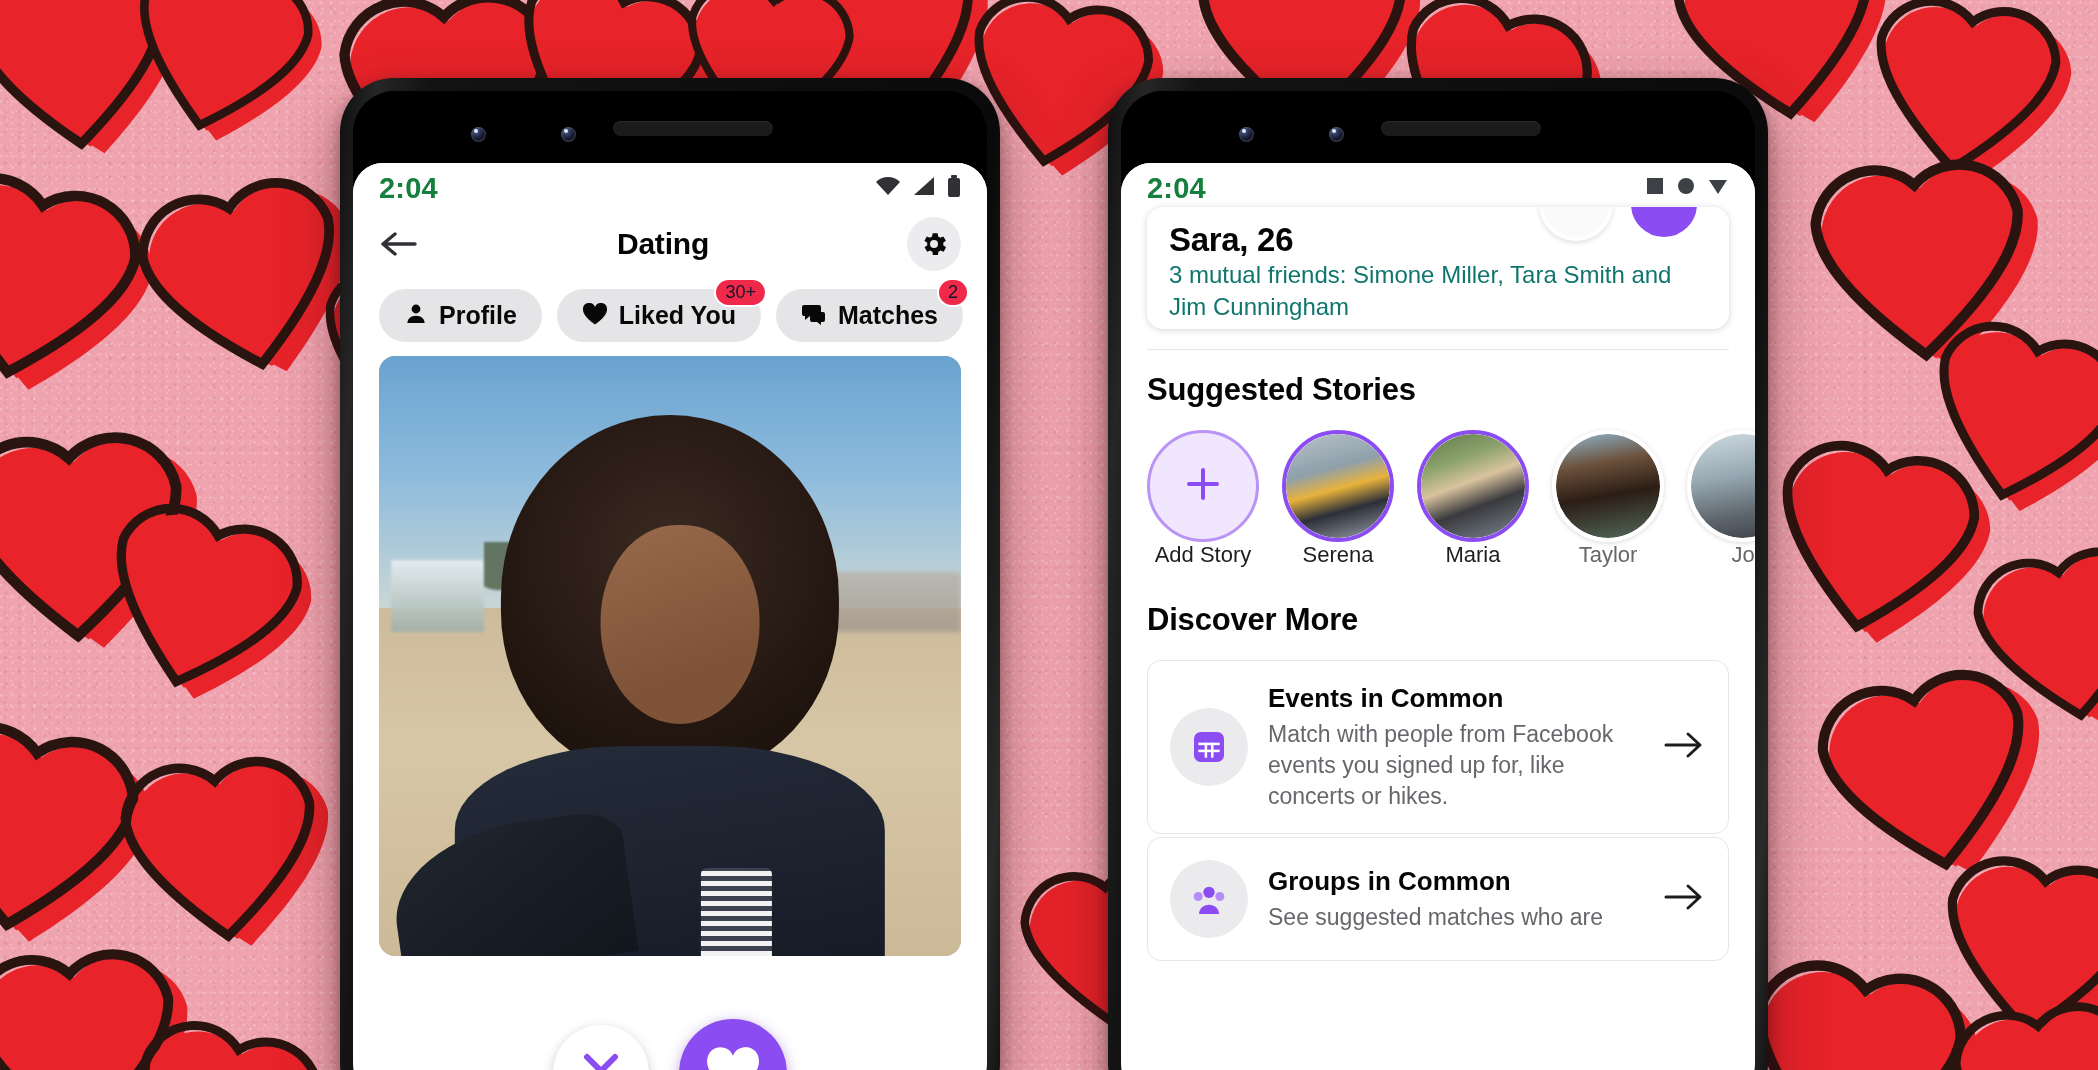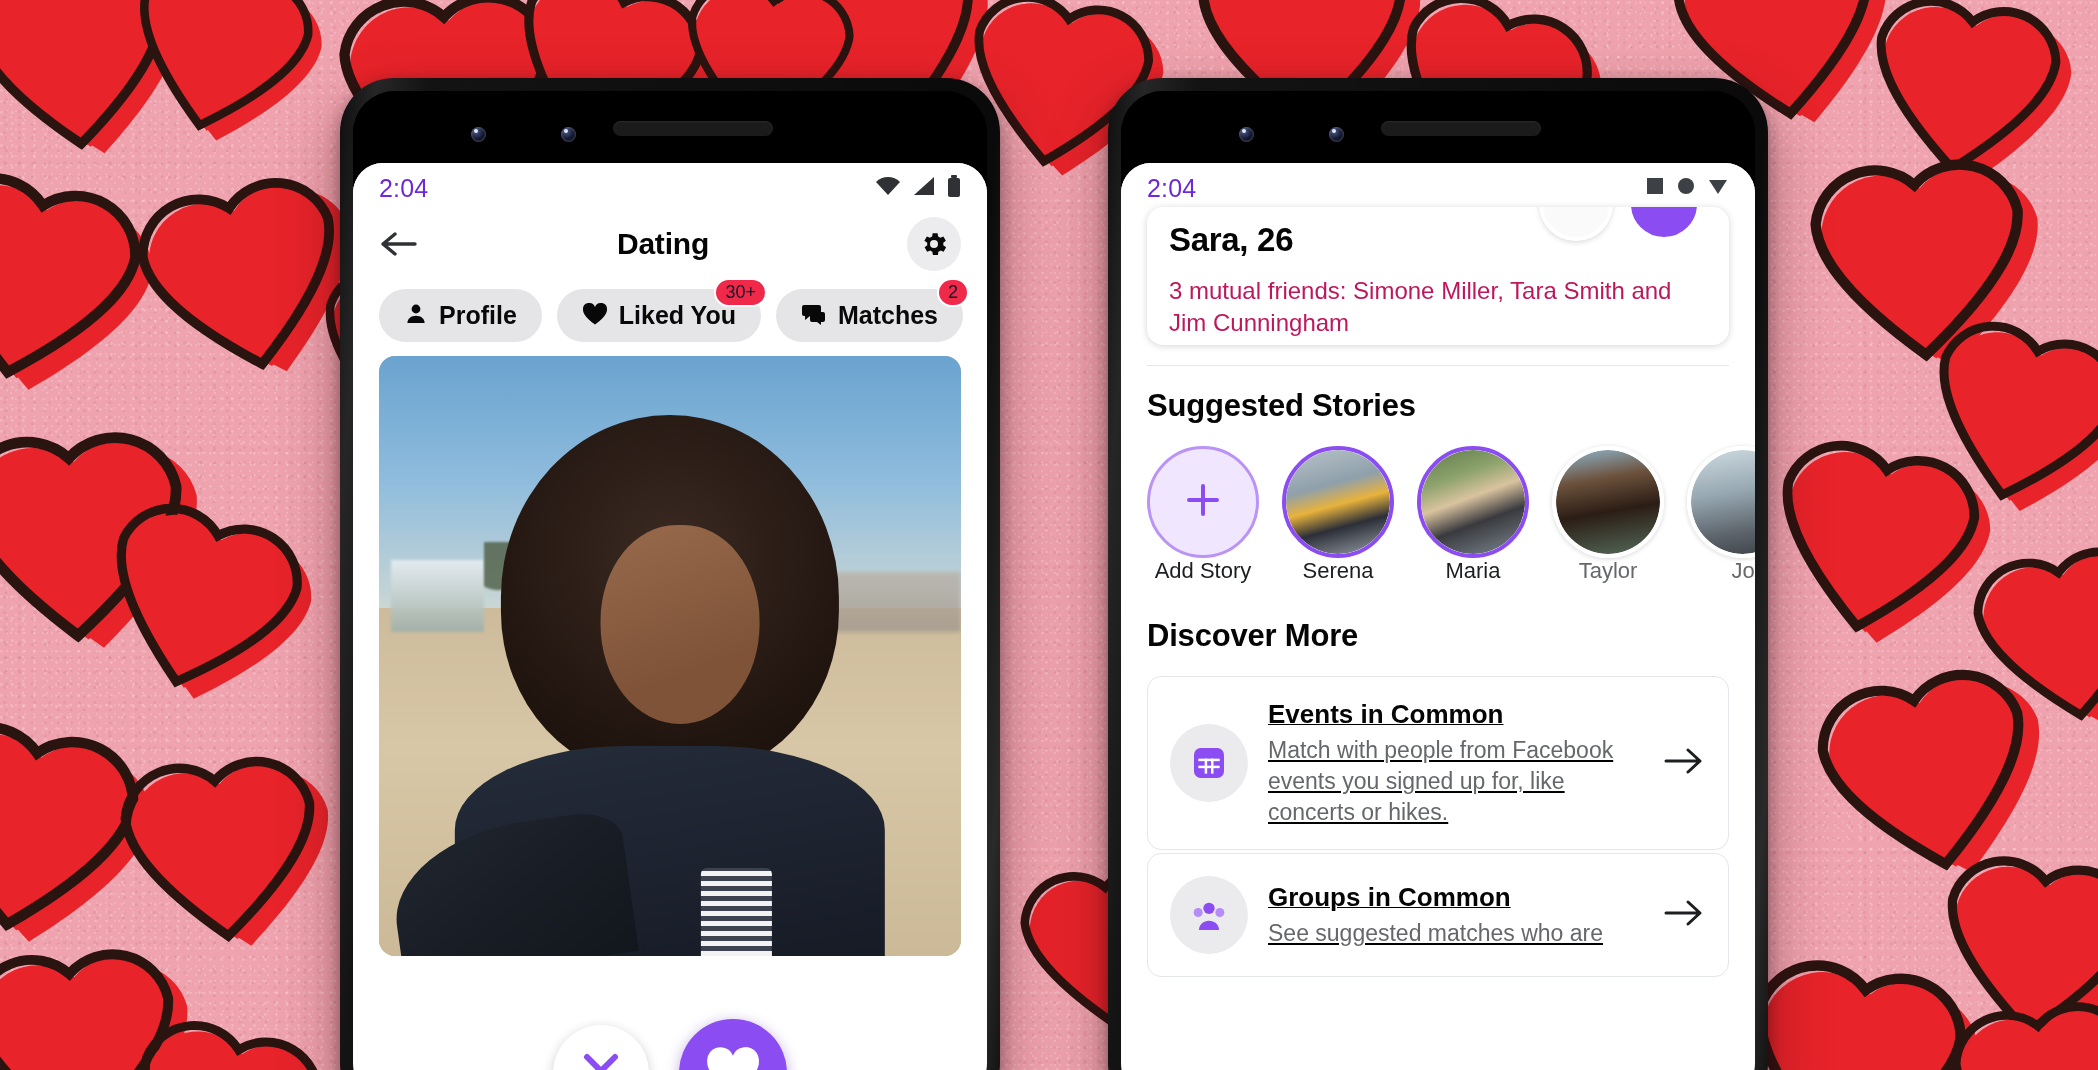--- a/index.html
+++ b/index.html
@@ -63,7 +63,7 @@
     height: 44px;
     background: #fff;
   }
-  .status-time { font-size: 25px; font-weight: normal; color: #6d28d9; letter-spacing: .2px; }
+  .status-time { font-size: 29px; font-weight: bold; color: #15803d; letter-spacing: .2px; }
   .status-icons { display: flex; align-items: center; gap: 11px; }
 
   

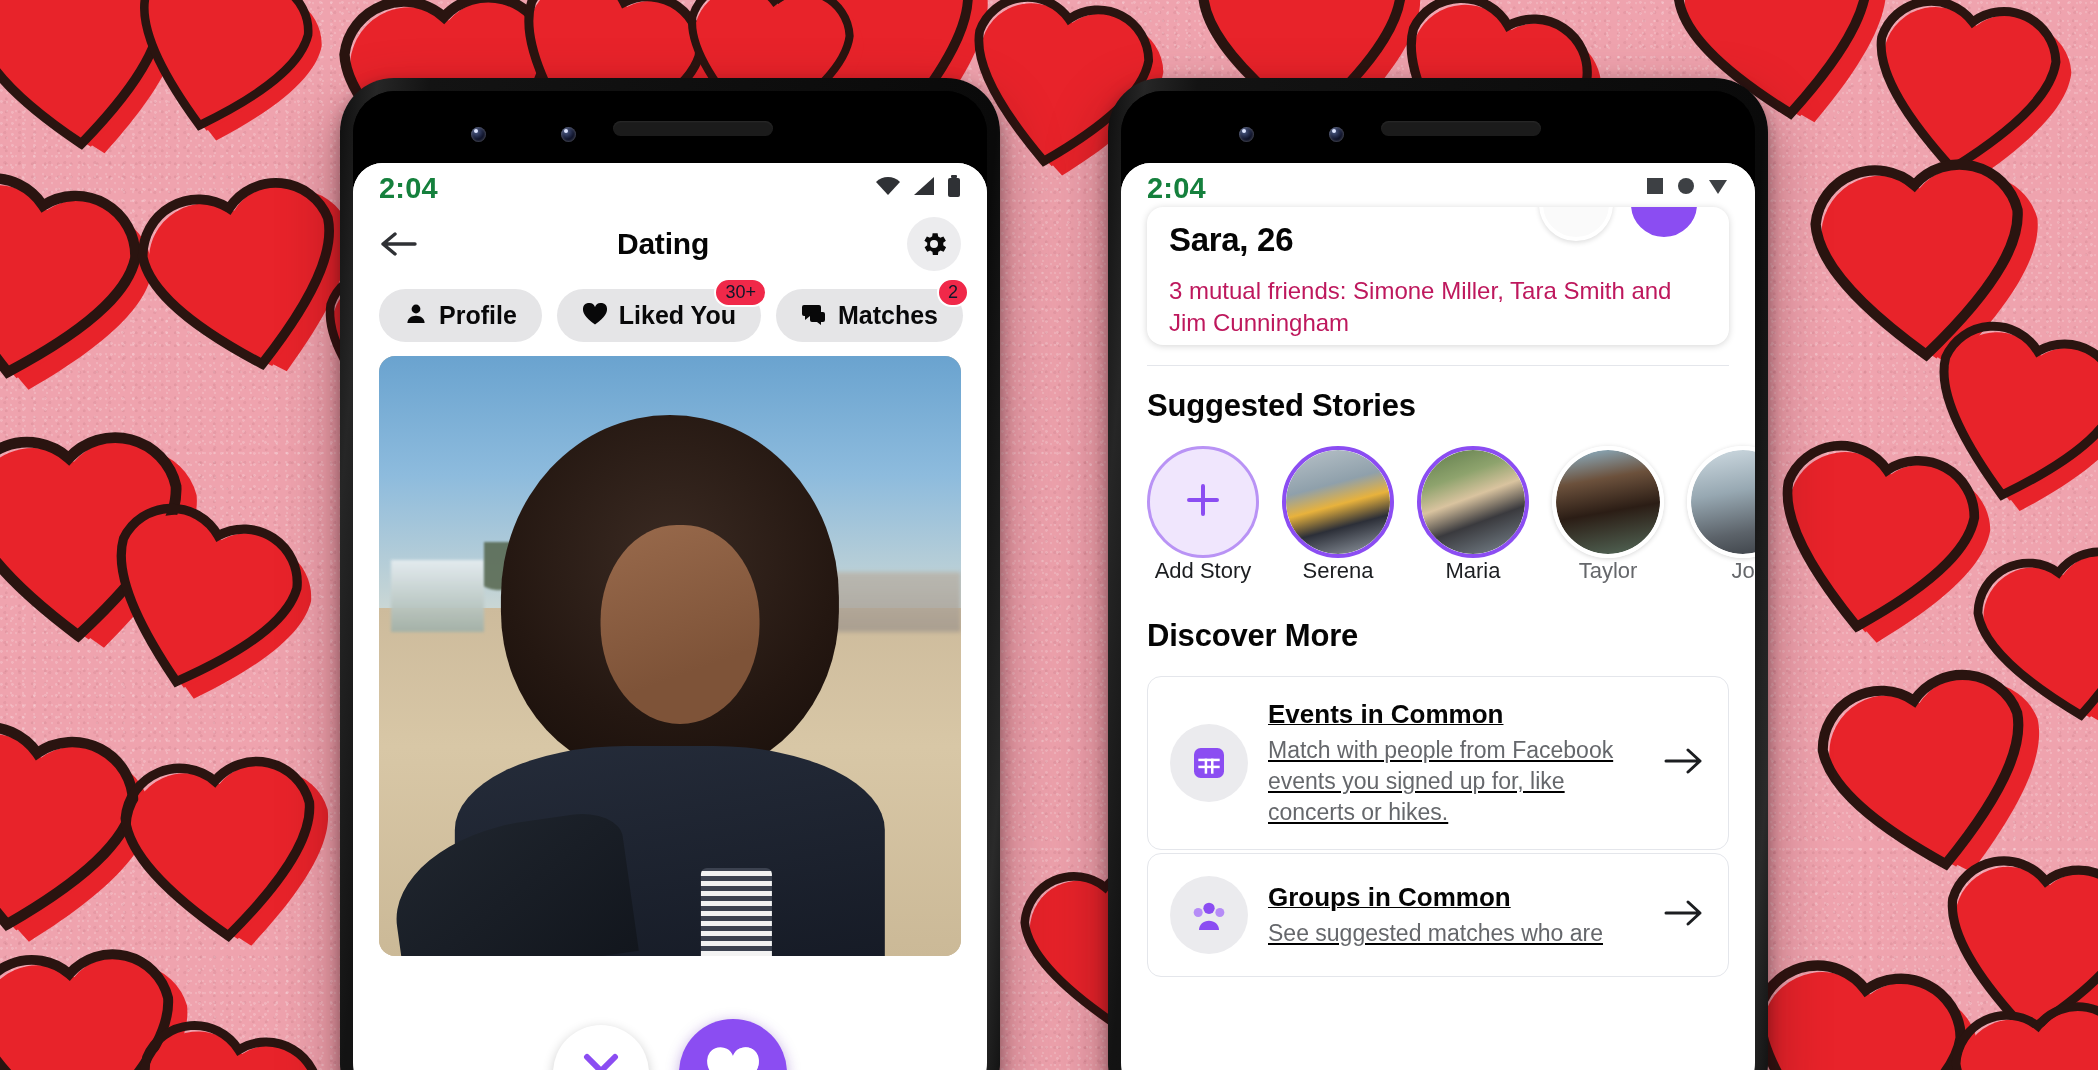--- a/index.html
+++ b/index.html
@@ -156,7 +156,7 @@
   .av.white { background: #fafafa; box-shadow: 0 2px 5px rgba(0,0,0,.13); }
   .av.purple { background: #8b4df2; }
   .p-name { font-size: 33px; font-weight: bold; color: #050505; letter-spacing: -.3px; }
-  .p-mutual { font-size: 24px; color: #be185d; line-height: 1.32; margin-top: 16px; max-width: 530px; }
+  .p-mutual { font-size: 24px; color: #0f766e; line-height: 1.32; margin-top: 0; max-width: 530px; }
 
   .divider { height: 1px; background: #e4e6eb; margin: 20px 26px 0 26px; }
   .section-title { font-size: 31px; font-weight: bold; color: #050505; padding: 22px 26px 0 26px; letter-spacing: -.2px; }

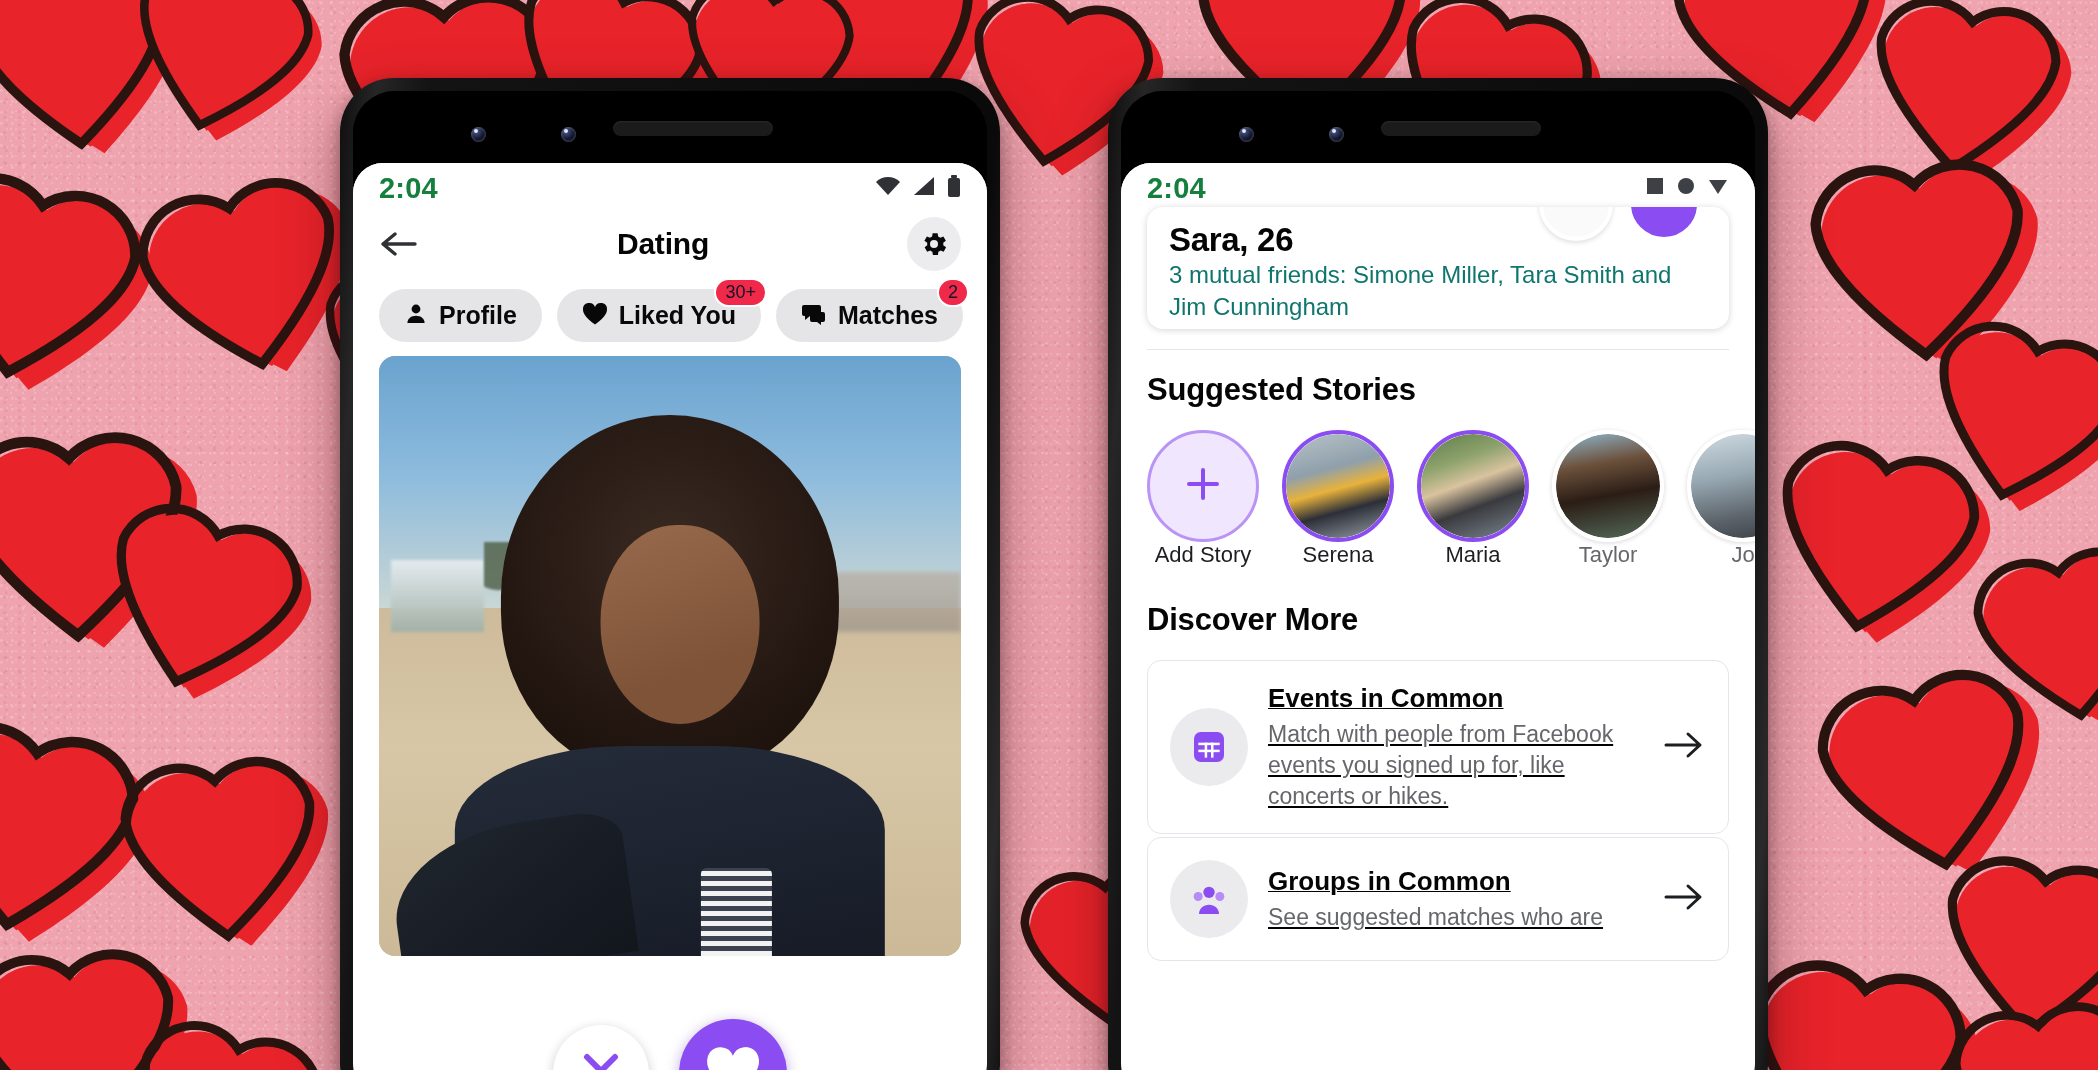--- a/index.html
+++ b/index.html
@@ -188,7 +188,7 @@
     width: 78px; height: 78px; border-radius: 50%;
     background: #ebebee; display: flex; align-items: center; justify-content: center; flex: 0 0 auto;
   }
-  .disc-text { flex: 1; min-width: 0; text-decoration: underline; }
+  .disc-text { flex: 1; min-width: 0; }
   .disc-title { font-size: 26px; font-weight: bold; color: #050505; }
   .disc-sub { font-size: 23px; color: #65676b; line-height: 1.33; margin-top: 5px; }
   .chev { flex: 0 0 auto; }

